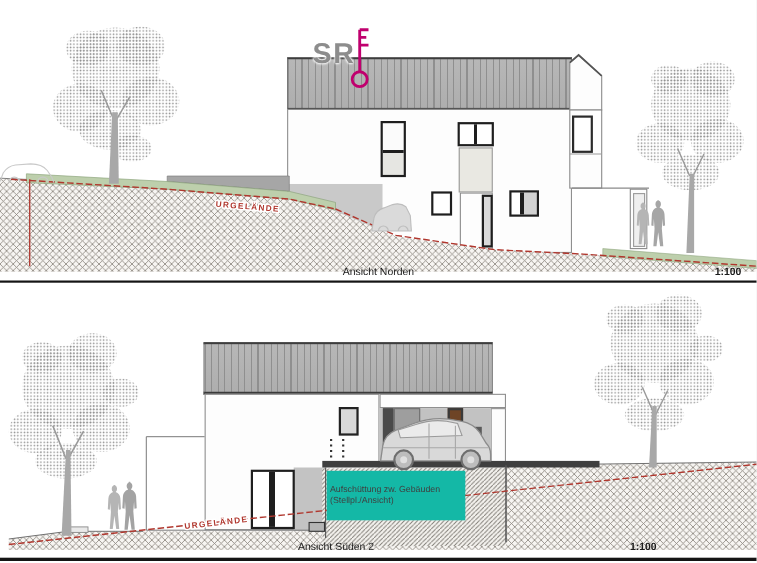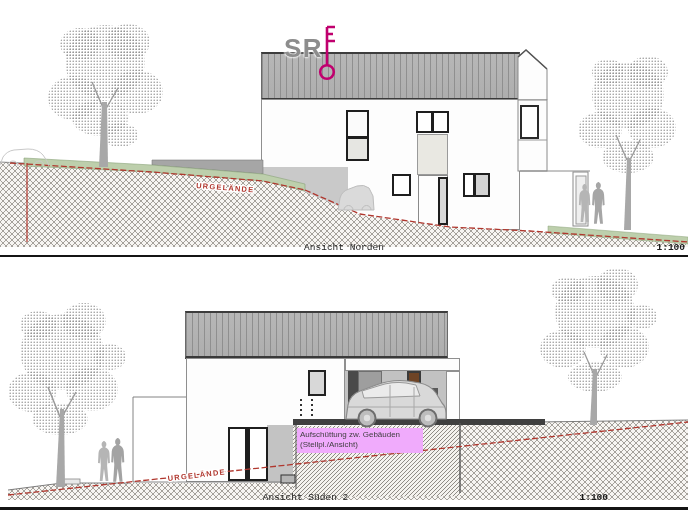--- a/index.html
+++ b/index.html
@@ -19,7 +19,7 @@
   .wall{background:#fdfdfd;border:1px solid #8f8f8f;}
   .win{border:2px solid #1e1e1e;background:#fff;}
   
-  .labelrow{height:14px;font-size:9.5px;color:#1c1c1c;font-family:Liberation Mono, monospace;}
+  .labelrow{height:14px;font-size:9.5px;color:#1c1c1c;}
   .labelrow .title{position:absolute;left:0;right:0;text-align:center;}
   .labelrow .scale{position:absolute;right:3px;font-weight:bold;}
   .rule{background:#141414;}

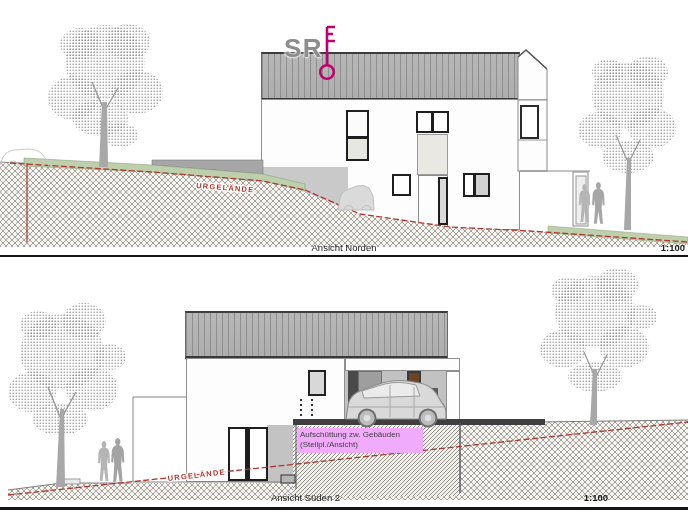--- a/index.html
+++ b/index.html
@@ -21,7 +21,7 @@
   
   .labelrow{height:14px;font-size:9.5px;color:#1c1c1c;}
   .labelrow .title{position:absolute;left:0;right:0;text-align:center;}
-  .labelrow .scale{position:absolute;right:3px;font-weight:bold;}
+  .labelrow .scale{position:absolute;right:14px;font-weight:bold;}
   .rule{background:#141414;}
   
   .logo{display:flex;gap:22px;font-size:26px;font-weight:600;color:#8d8d8d;

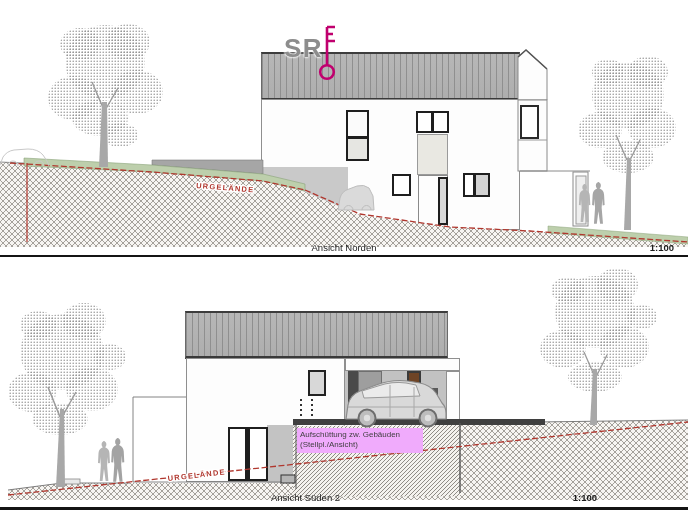--- a/index.html
+++ b/index.html
@@ -28,7 +28,7 @@
         letter-spacing:1.5px;
         text-shadow:0 0 2px #fff,0 0 2px #fff,0 0 3px #fff;}
   
-  .note{background:#f0abfc;color:#3f3f3f;font-size:8px;line-height:1.3;padding:2px 3px;}
+  .note{background:#14b8a6;color:#3f3f3f;font-size:8px;line-height:1.3;padding:12px 3px;}
   .z1{z-index:1}.z2{z-index:2}.z3{z-index:3}.z4{z-index:4}.z6{z-index:6}
 </style>
 </head>

